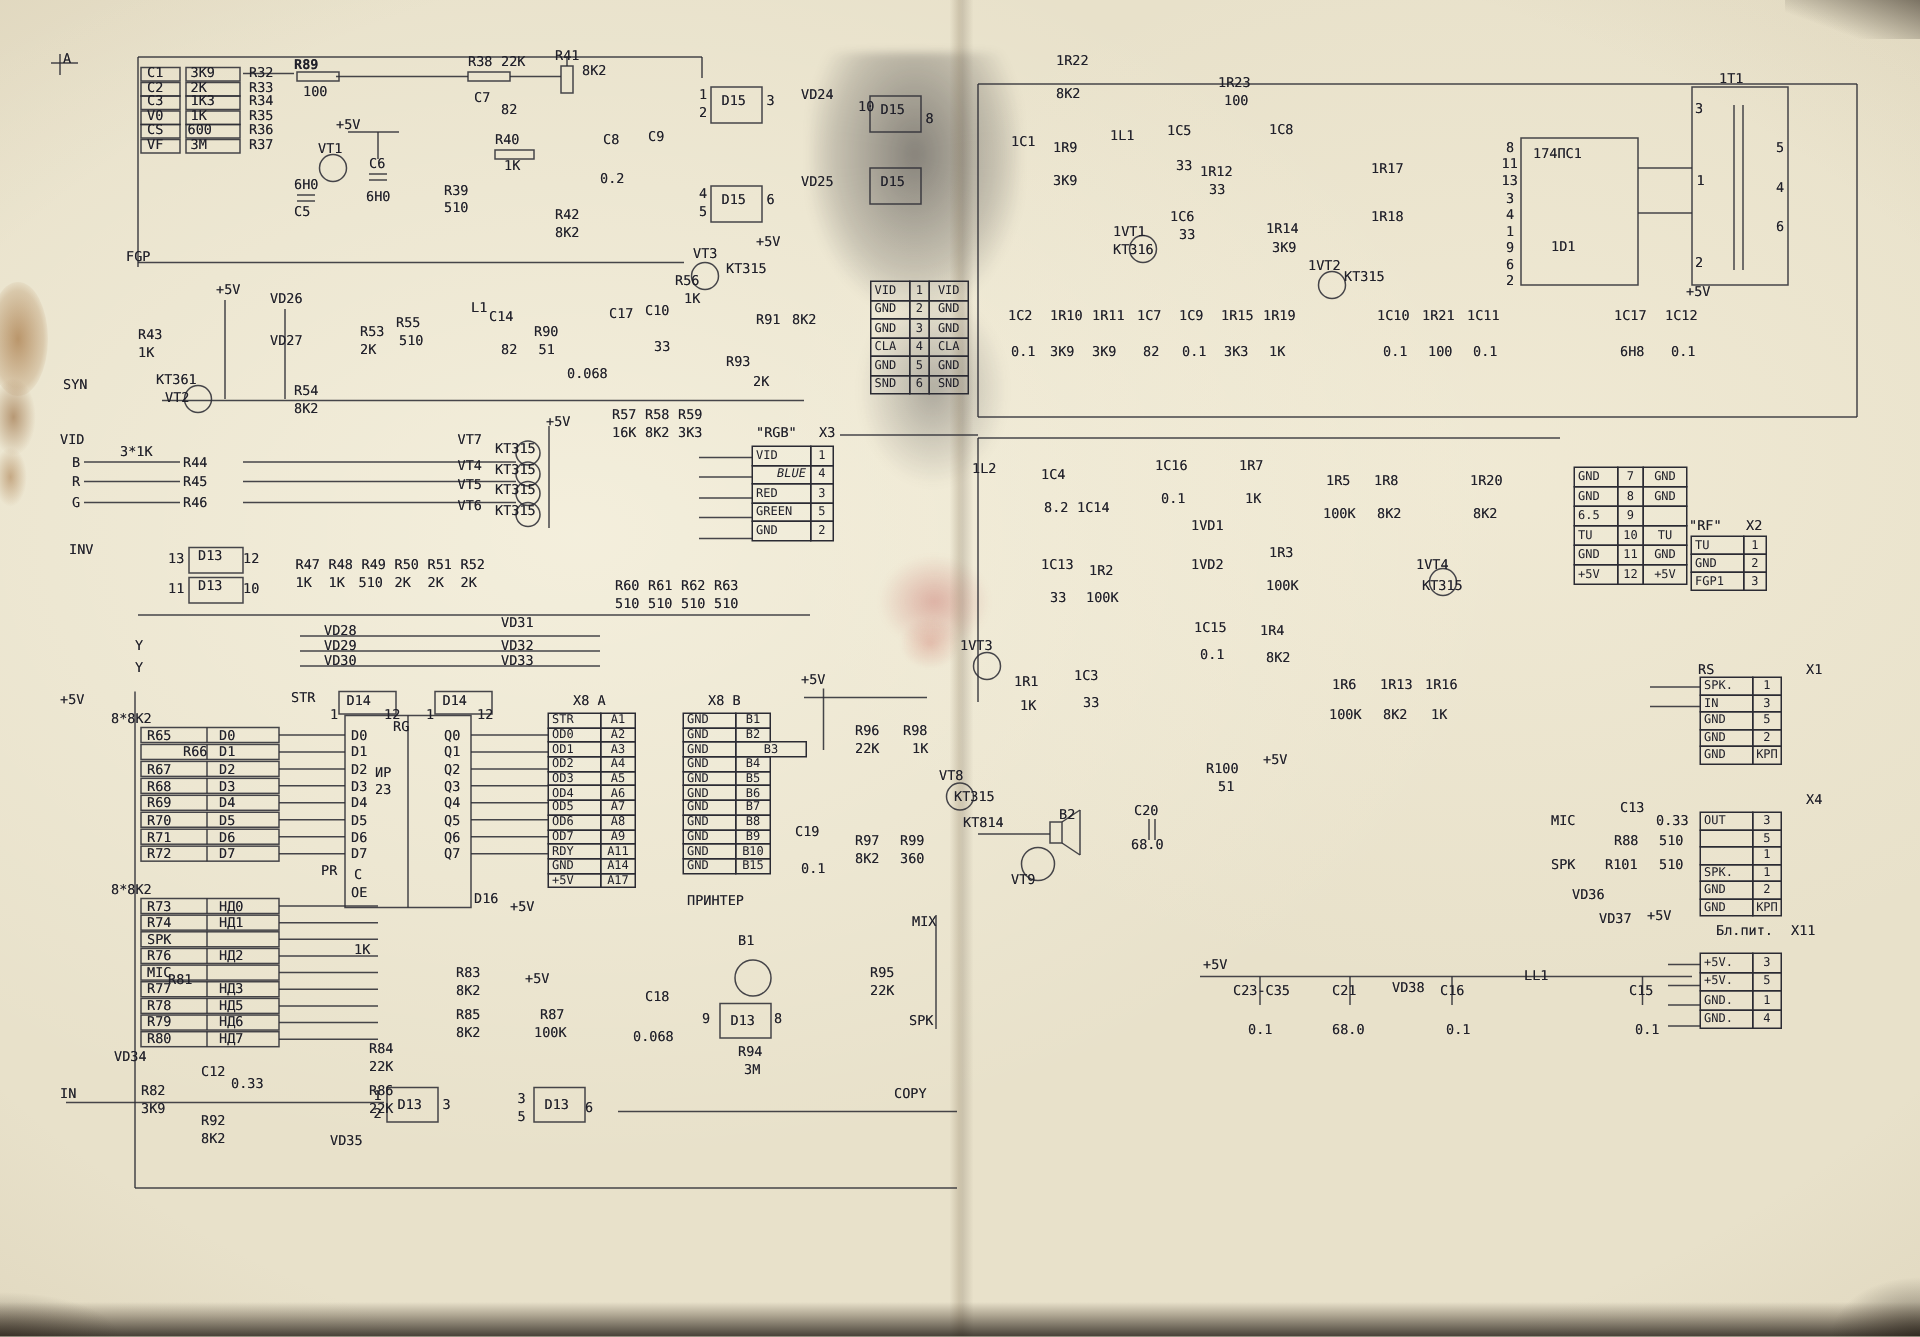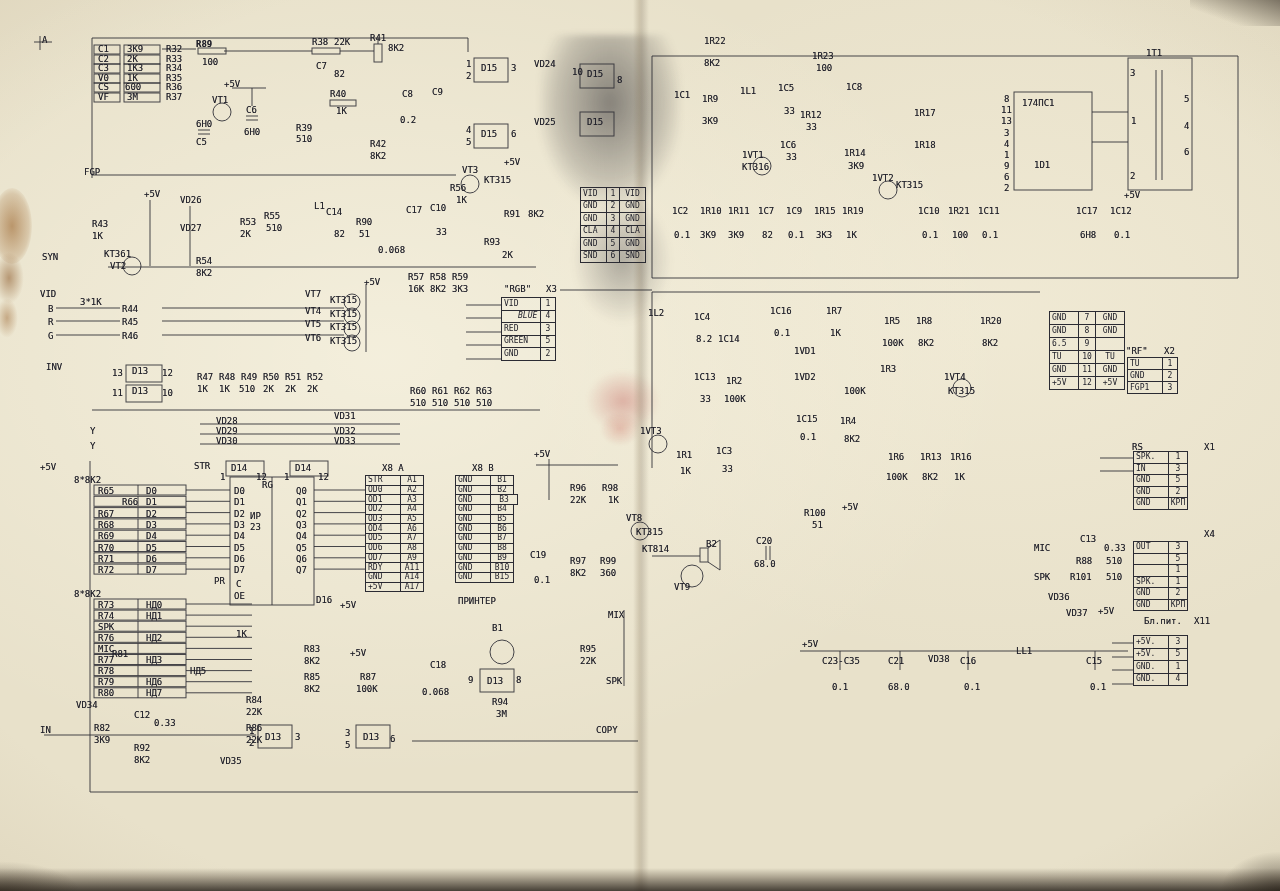--- a/index.html
+++ b/index.html
@@ -596,7 +596,7 @@
       <span class="lbl" style="left: 830px; top: 329px;">1К</span>
       <span class="lbl" style="left: 794px; top: 347px;">1VD1</span>
       <span class="lbl" style="left: 794px; top: 373px;">1VD2</span>
-      <span class="lbl" style="left: 880px; top: 365px; text-align: center;">1R3</span>
+      <span class="lbl" style="left: 846px; top: 365px; text-align: center;">1R3</span>
       <span class="lbl" style="left: 844px; top: 387px;">100К</span>
       <span class="lbl" style="left: 884px; top: 317px;">1R5</span>
       <span class="lbl" style="left: 882px; top: 339px;">100К</span>

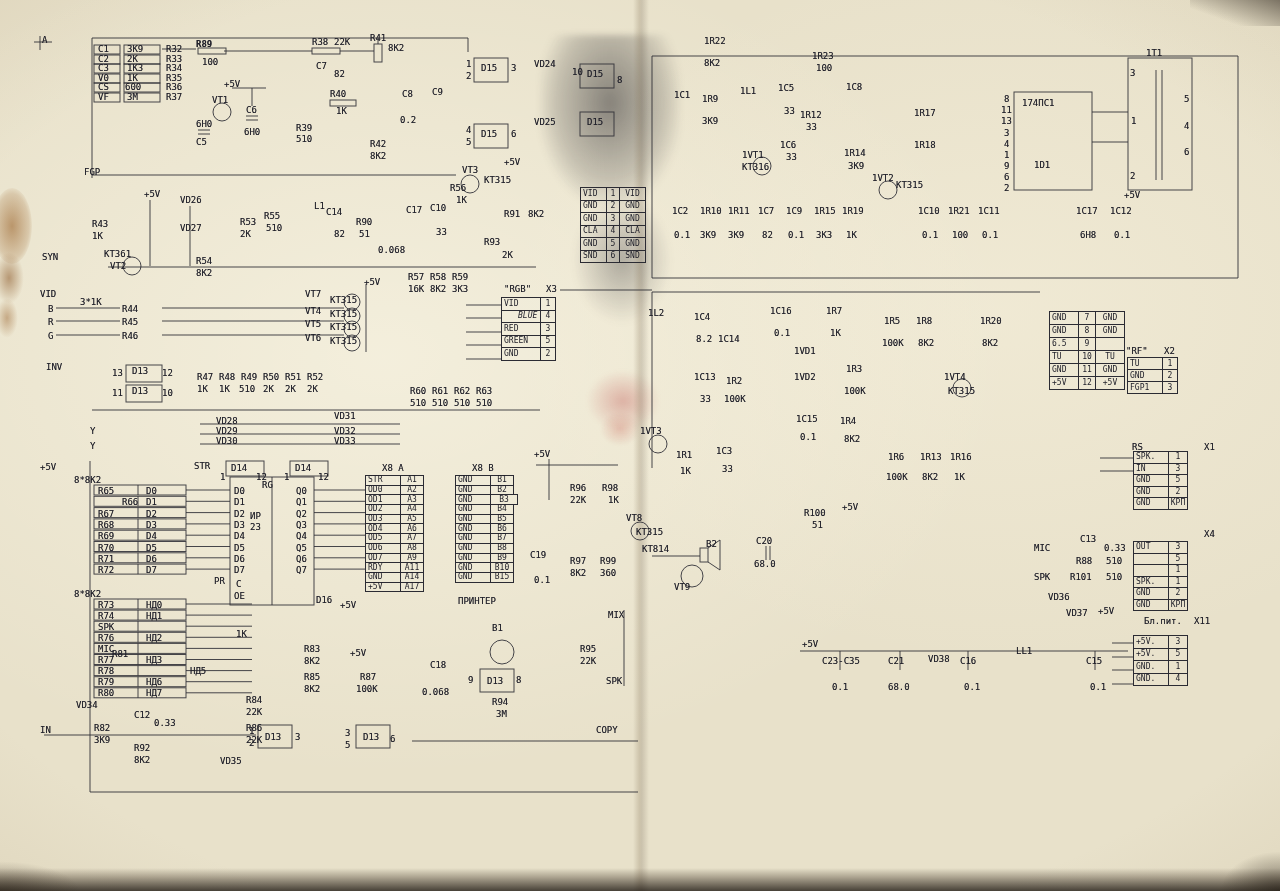--- a/index.html
+++ b/index.html
@@ -769,7 +769,7 @@
         </div>
         <div class="crow">
           <div class="ccell" style="width: 36px; height: 10.7px; justify-content: flex-start; padding-left: 2px;">GND</div>
-          <div class="ccell" style="width: 28px; height: 10.7px;">B3</div>
+          <div class="ccell" style="width: 48px; height: 10.7px;">B3</div>
         </div>
         <div class="crow">
           <div class="ccell" style="width: 36px; height: 10.7px; justify-content: flex-start; padding-left: 2px;">GND</div>

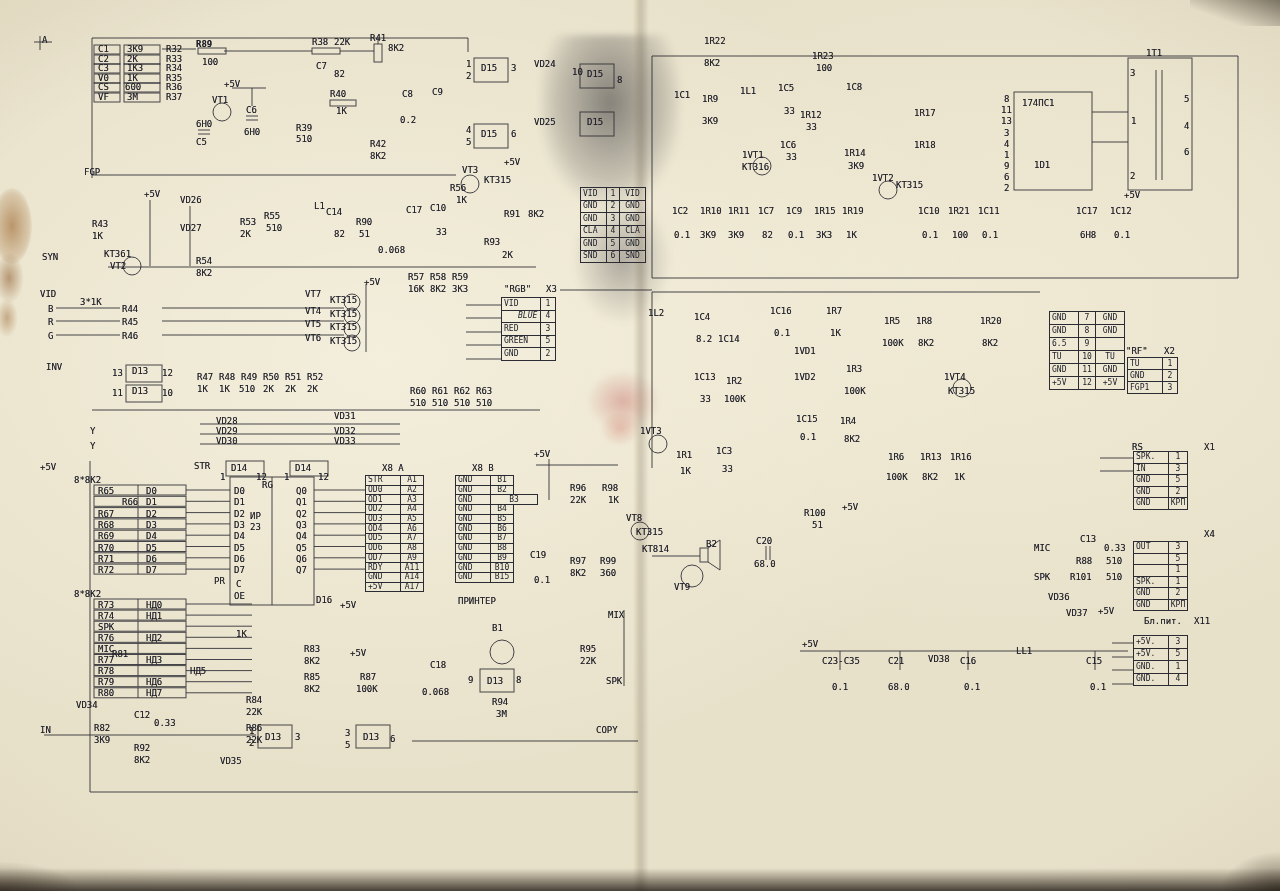--- a/index.html
+++ b/index.html
@@ -451,7 +451,7 @@
       <span class="lbl" style="left: 98px; top: 656px;">R77</span>
       <span class="lbl" style="left: 146px; top: 656px;">НД3</span>
       <span class="lbl" style="left: 98px; top: 667px;">R78</span>
-      <span class="lbl" style="left: 146px; top: 667px; margin-left: 44px;">НД5</span>
+      <span class="lbl" style="left: 146px; top: 667px;">НД5</span>
       <span class="lbl" style="left: 98px; top: 678px;">R79</span>
       <span class="lbl" style="left: 146px; top: 678px;">НД6</span>
       <span class="lbl" style="left: 98px; top: 689px;">R80</span>

